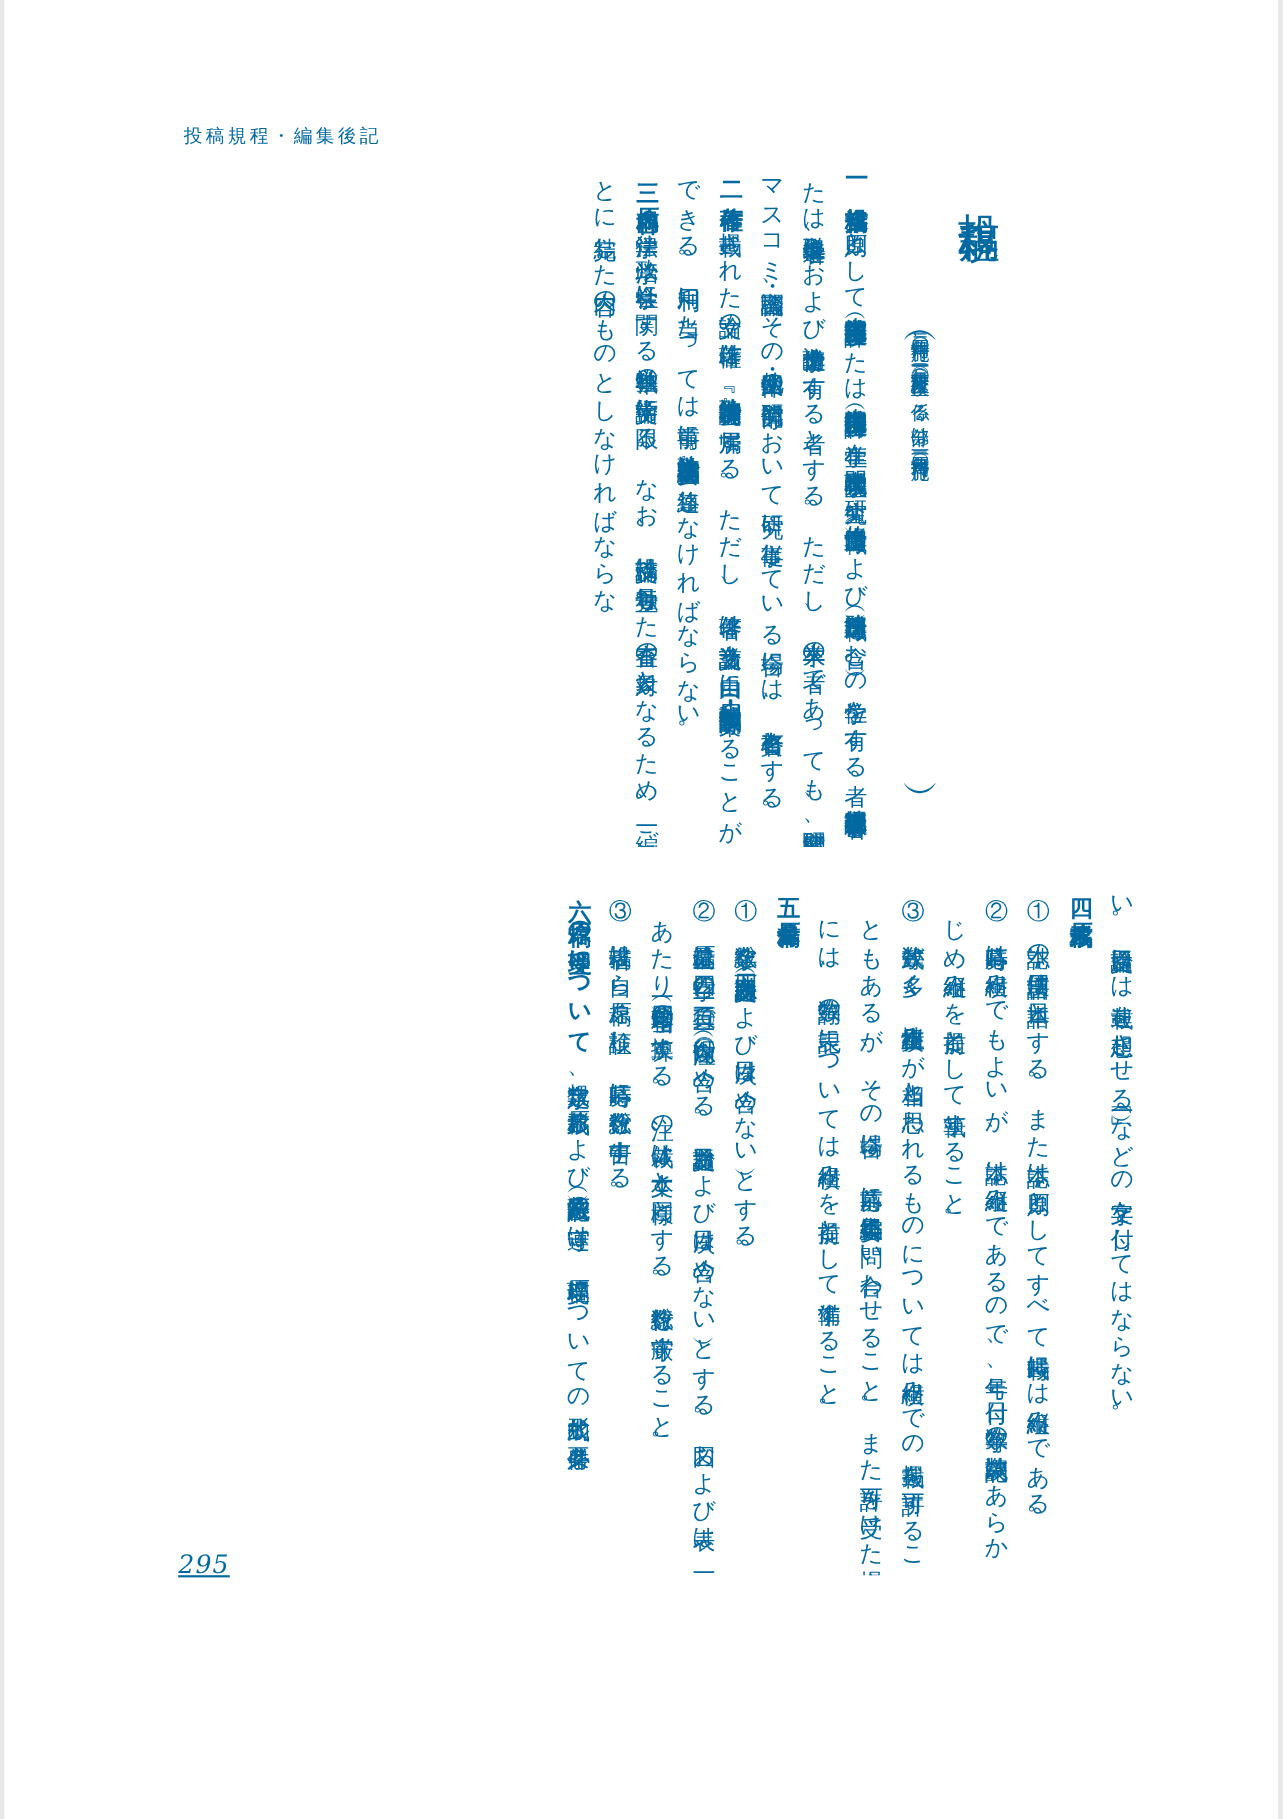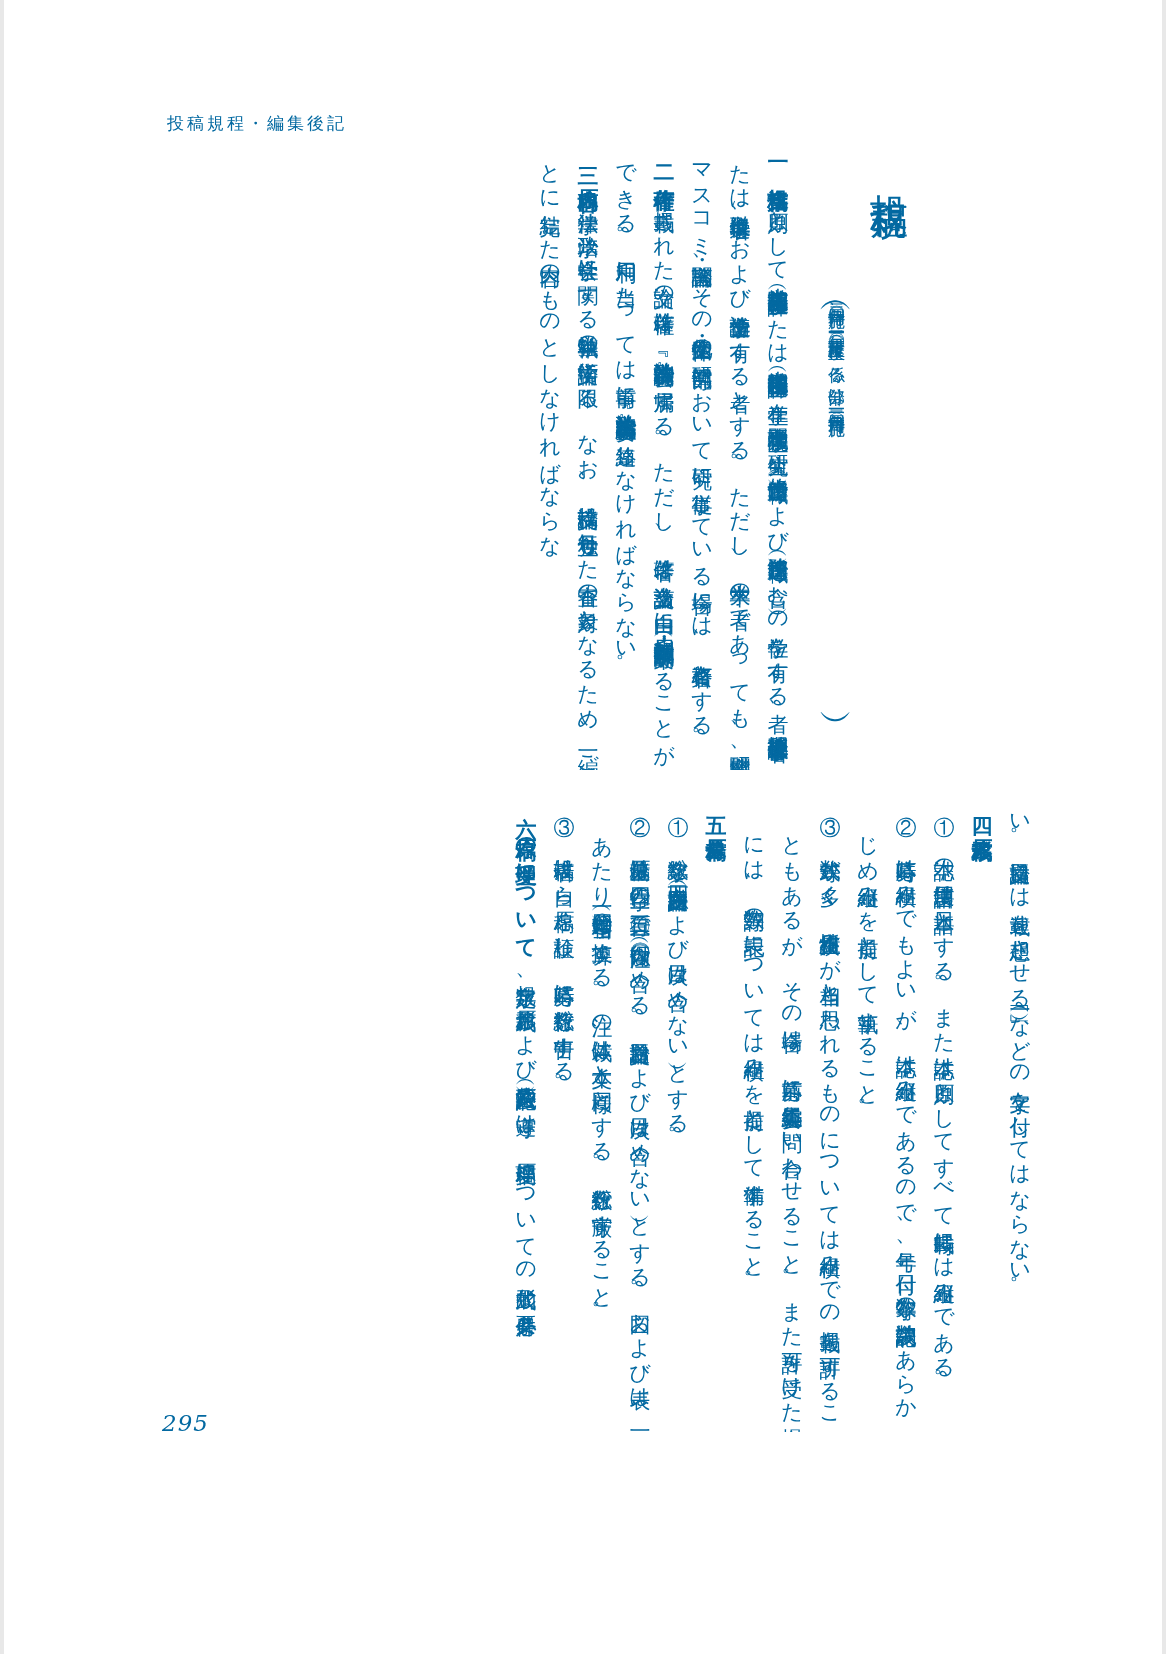--- a/index.html
+++ b/index.html
@@ -60,6 +60,7 @@
     font-size:23px; font-style:italic;
     font-family:"DejaVu Serif","Liberation Serif",serif;
     letter-spacing:1px;
+    text-decoration:underline;
   }
 </style>
 </head>

